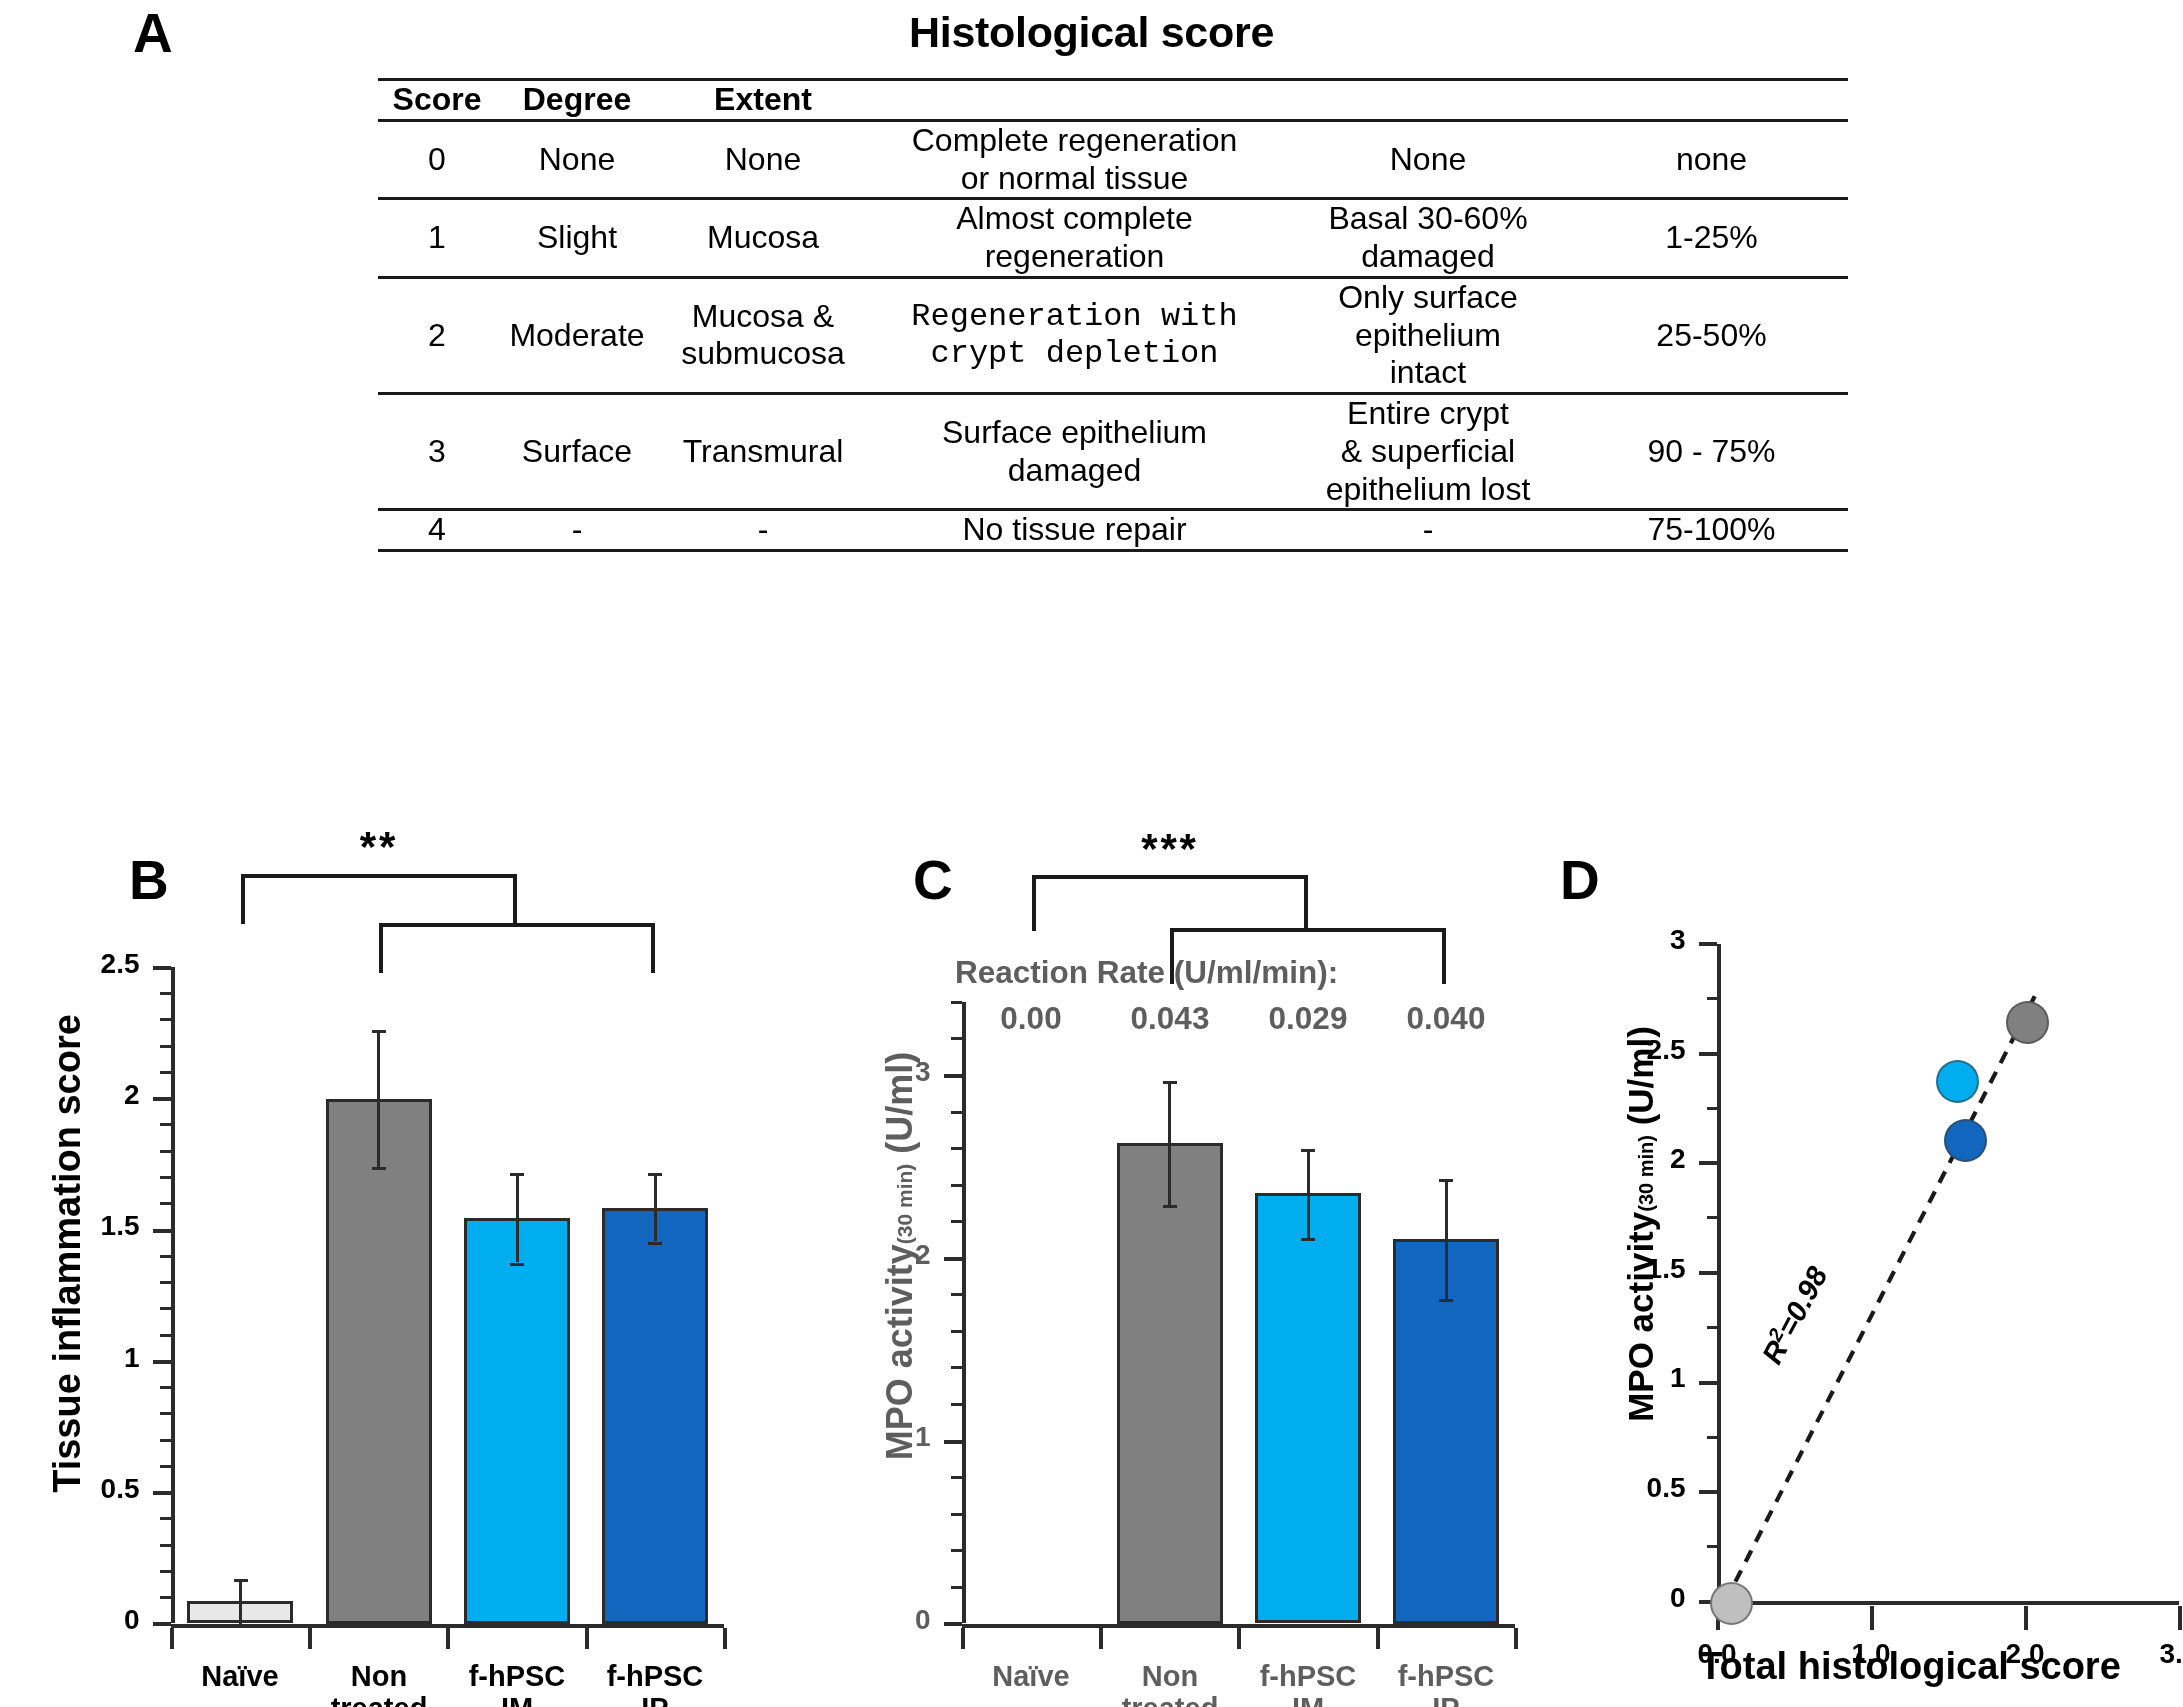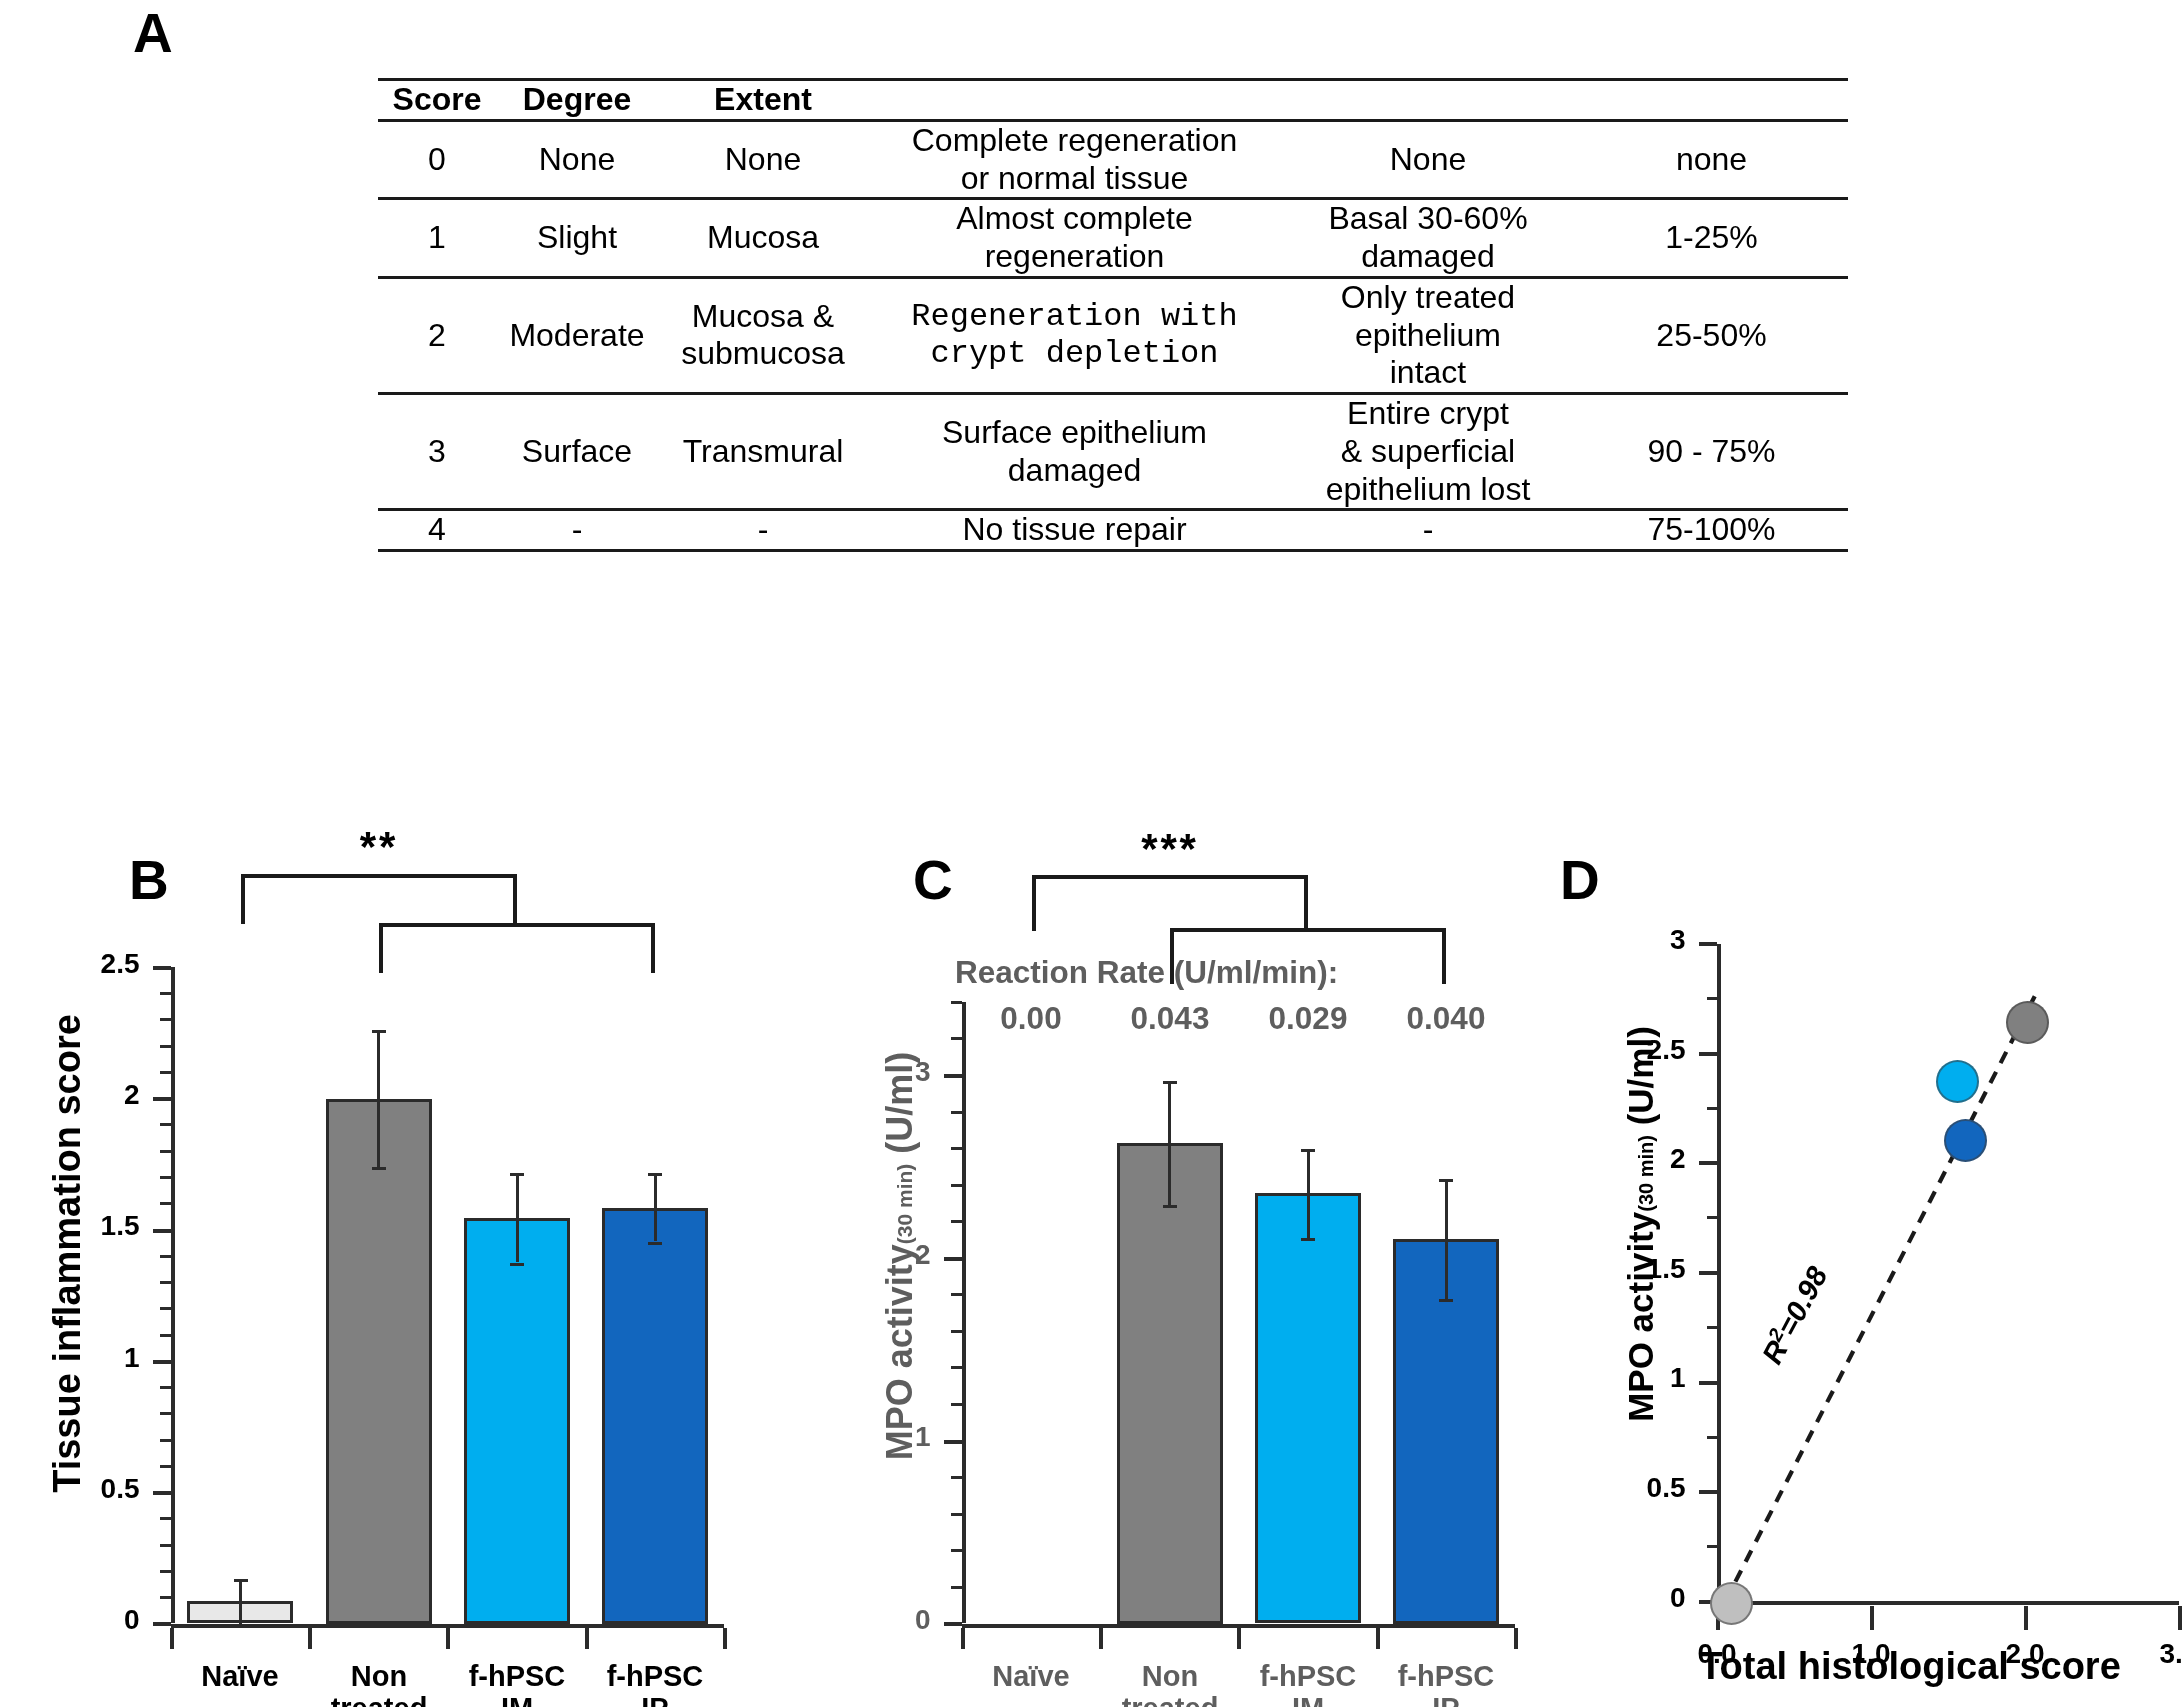--- a/index.html
+++ b/index.html
@@ -90,6 +90,7 @@
 <div id="panel-a">
   <div class="panel-letter" style="left:133px;top:5.6px;">A</div>
 
+  <div id="figure-title">Histological score</div>
 
   <table id="hist-table">
     <tbody>

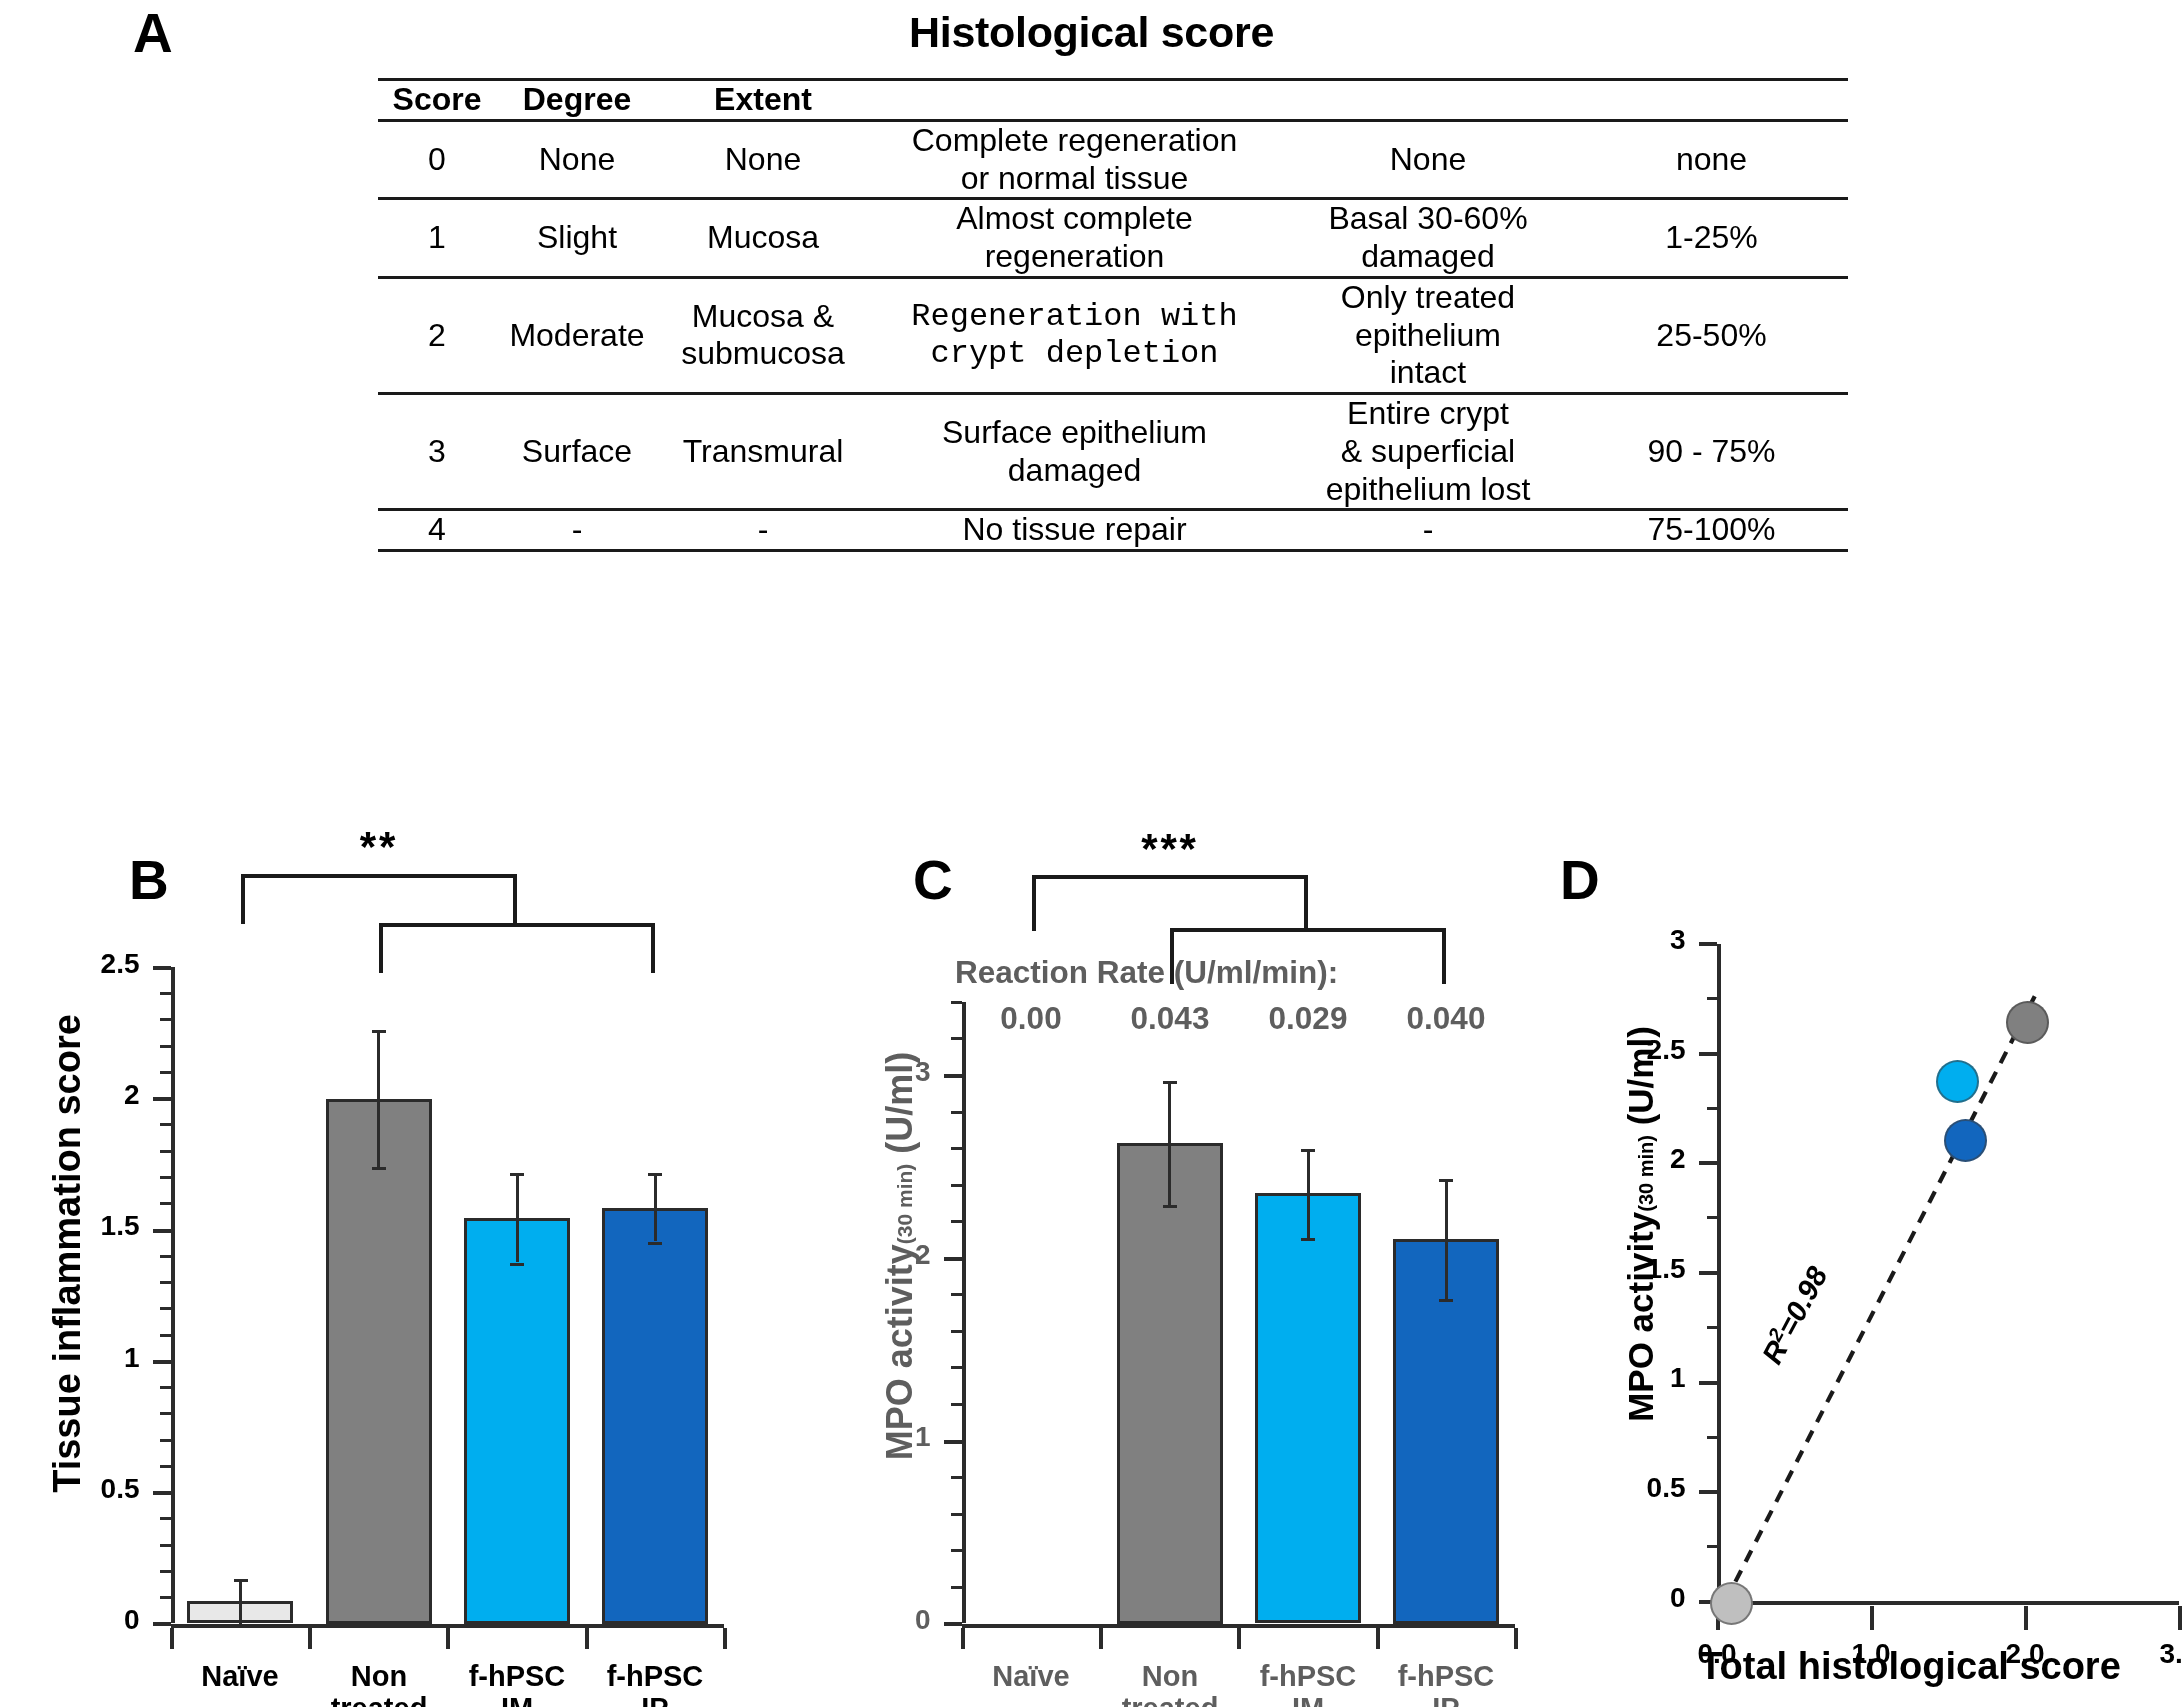--- a/index.html
+++ b/index.html
@@ -132,7 +132,7 @@
 submucosa</td>
       <td style="white-space:pre-line;font-family:Liberation Mono, monospace;">Regeneration with
 crypt depletion</td>
-      <td style="white-space:pre-line;">Only treated
+      <td style="white-space:pre-line;">Only surface
 epithelium
 intact</td>
       <td>25-50%</td>

